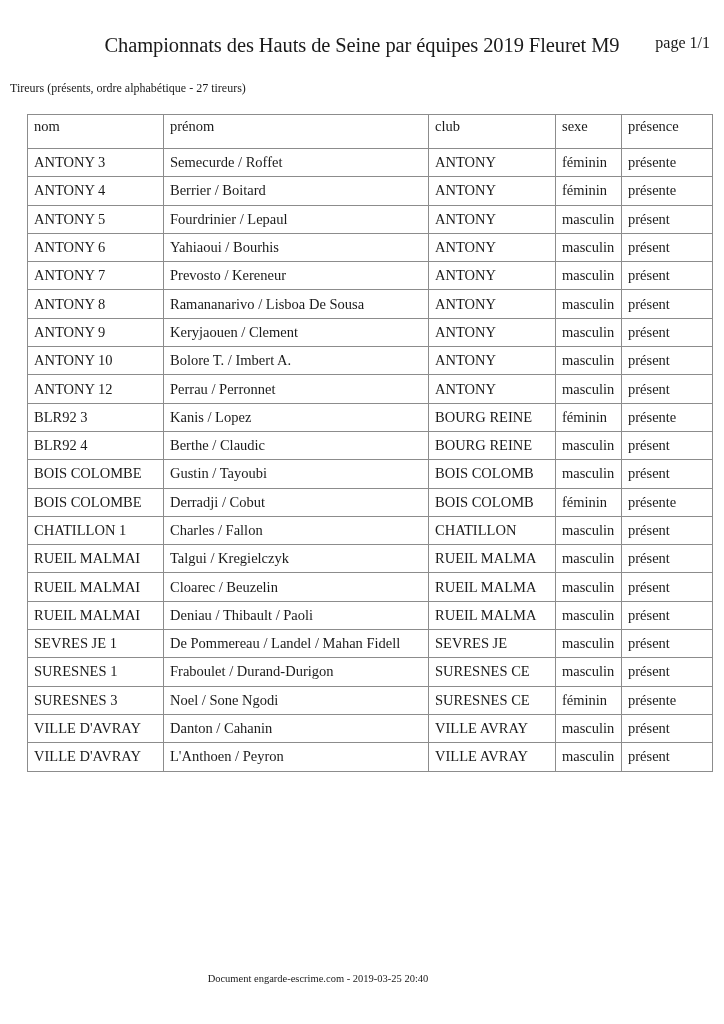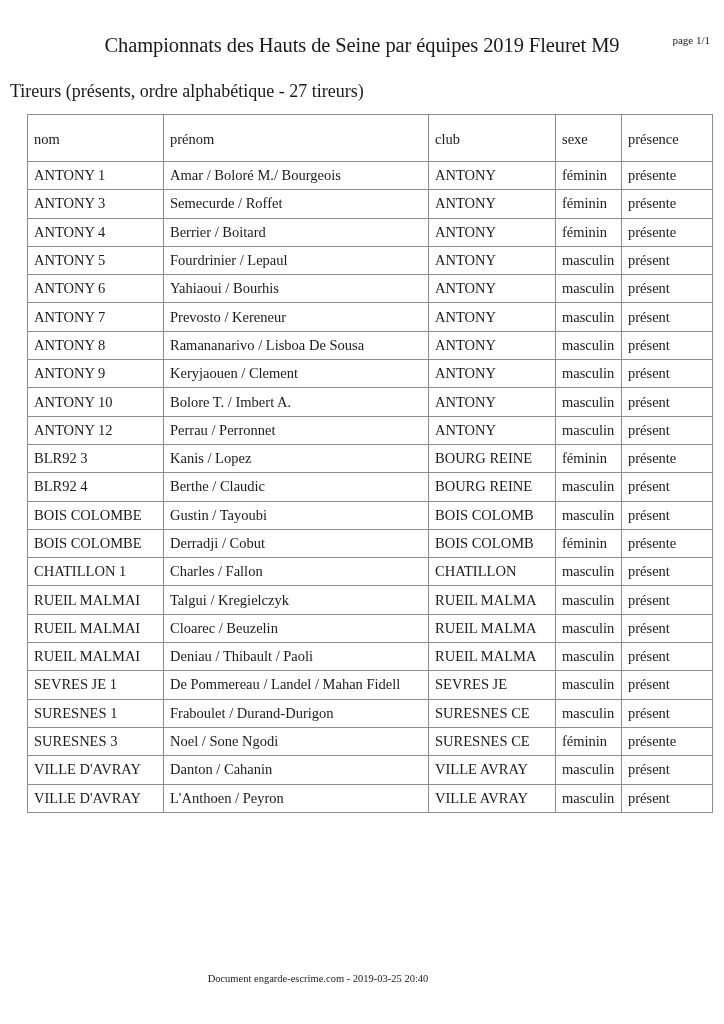--- a/index.html
+++ b/index.html
@@ -12,7 +12,7 @@
       font-size: 20.5px; letter-spacing: -0.1px;
     }
     .page-num {
-      position: absolute; top: 34px; right: 14px; font-size: 11px;
+      position: absolute; top: 34px; right: 14px; font-size: 16px;
     }
     .subtitle {
       position: absolute; top: 81px; left: 10px; font-size: 18px;

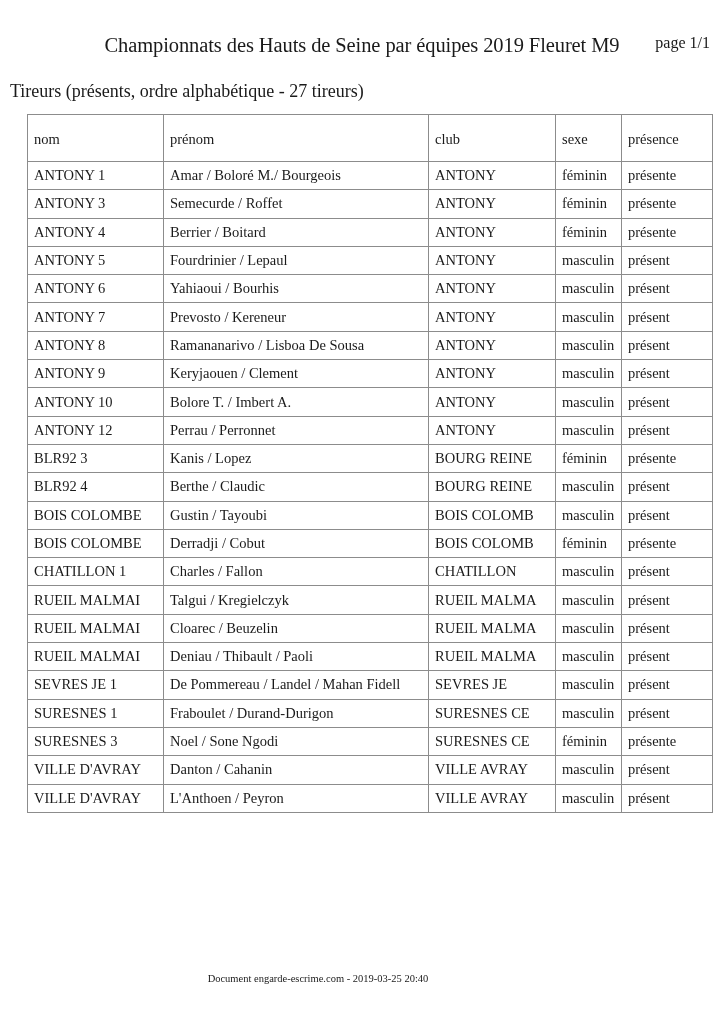--- a/index.html
+++ b/index.html
@@ -15,7 +15,7 @@
       position: absolute; top: 34px; right: 14px; font-size: 16px;
     }
     .subtitle {
-      position: absolute; top: 81px; left: 10px; font-size: 18px;
+      position: absolute; top: 81px; left: 10px; font-size: 12px;
     }
     table.roster {
       position: absolute; top: 114px; left: 27px; width: 685px;

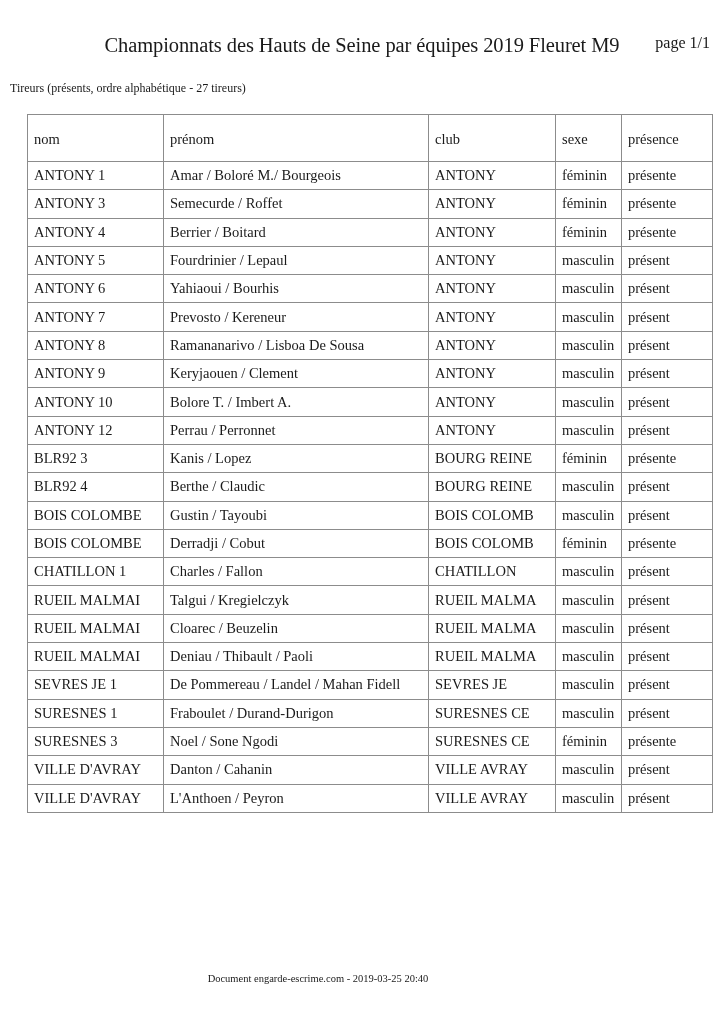--- a/index.html
+++ b/index.html
@@ -25,7 +25,7 @@
       border: 1.4px solid #8c8c8c; padding: 0 0 0 6px; font-size: 14.5px;
       height: 27.3px; white-space: nowrap; overflow: hidden; vertical-align: middle;
     }
-    table.roster tr.head td { height: 30px; vertical-align: top; padding-top: 16px; }
+    table.roster tr.head td { height: 30px; vertical-align: top; padding-top: 3px; }
     .footer {
       position: absolute; top: 973px; left: 0; width: 636px; text-align: center;
       font-size: 10.5px;

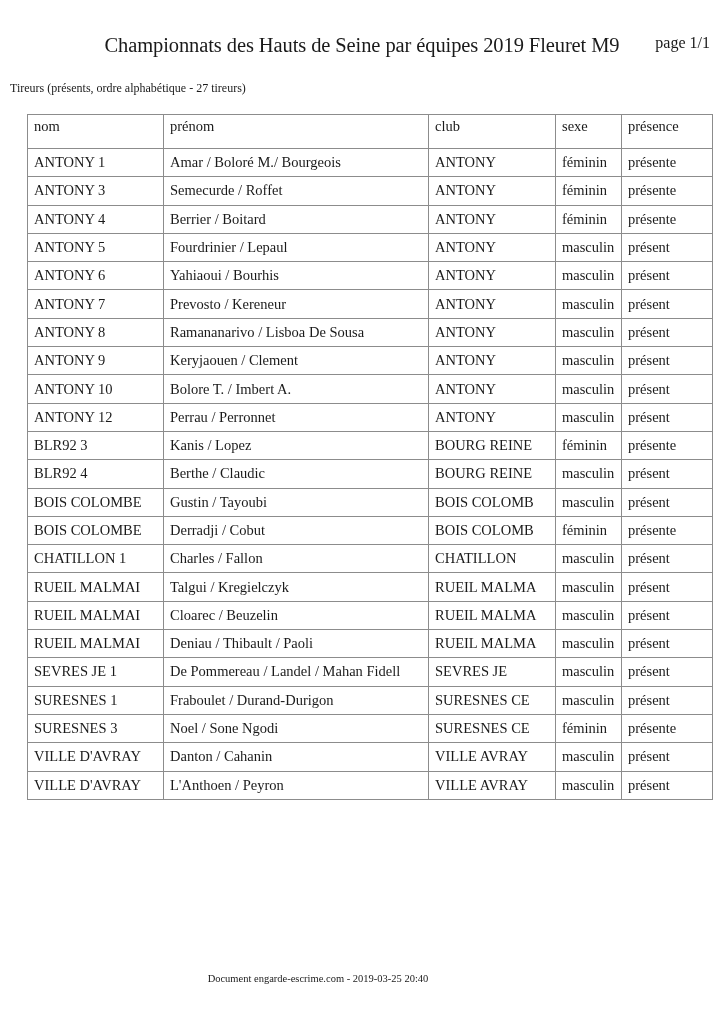--- a/index.html
+++ b/index.html
@@ -54,13 +54,6 @@
       <td>sexe</td>
       <td>présence</td>
     </tr>
-  <tr>
-        <td>ANTONY 1</td>
-        <td>Amar / Boloré M./ Bourgeois</td>
-        <td>ANTONY</td>
-        <td>féminin</td>
-        <td>présente</td>
-      </tr>
       <tr>
         <td>ANTONY 3</td>
         <td>Semecurde / Roffet</td>

